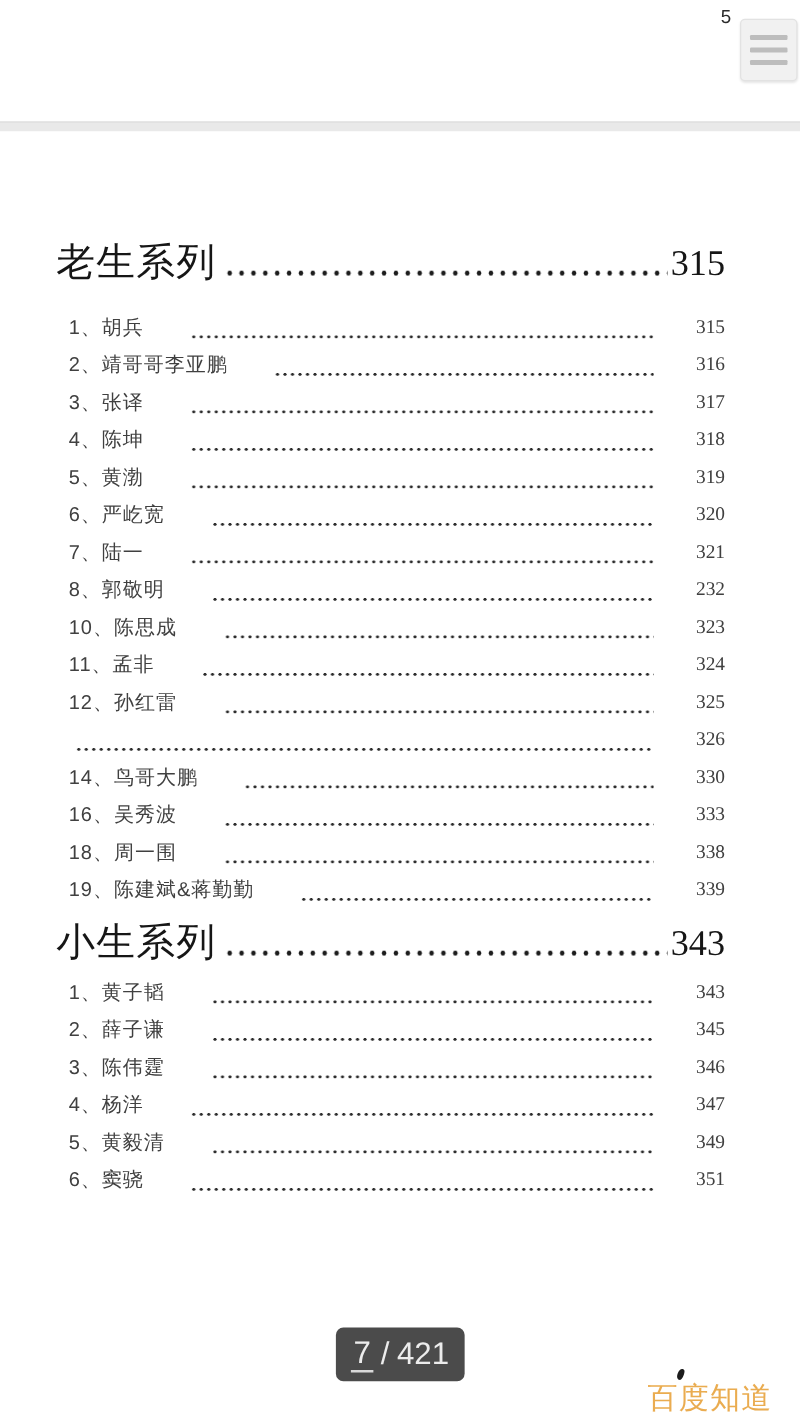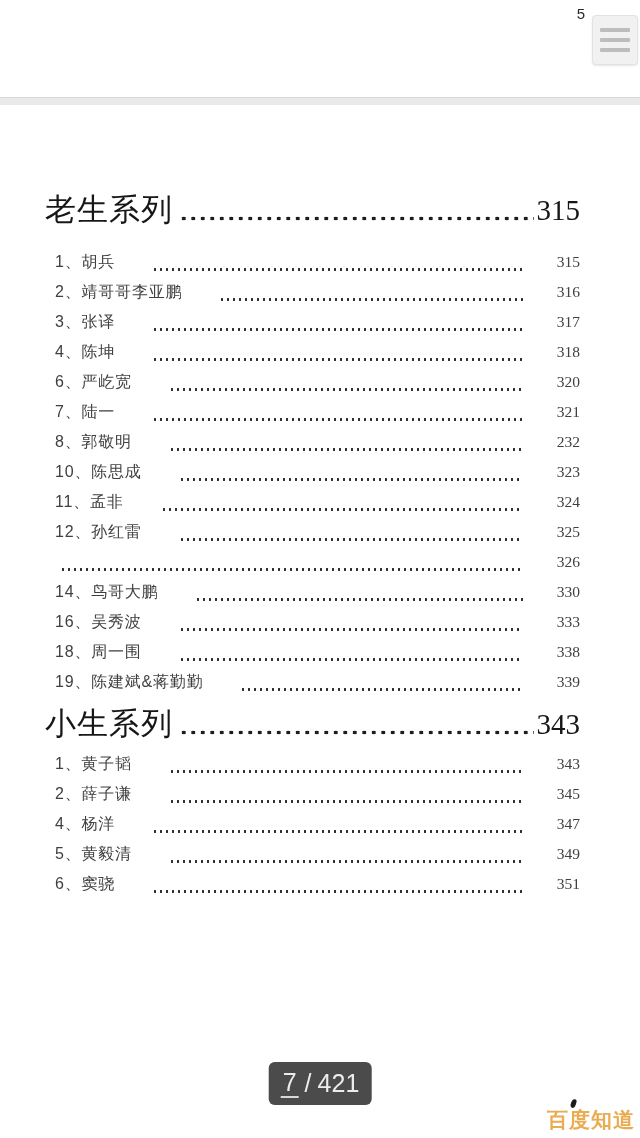--- a/index.html
+++ b/index.html
@@ -192,6 +192,11 @@
     <span class="toc-item-page">318</span>
   </div>
 
+  <div class="toc-item">
+    <span class="toc-item-label">5、黄渤</span>
+    <span class="leader-sm"></span>
+    <span class="toc-item-page">319</span>
+  </div>
 
   <div class="toc-item">
     <span class="toc-item-label">6、严屹宽</span>

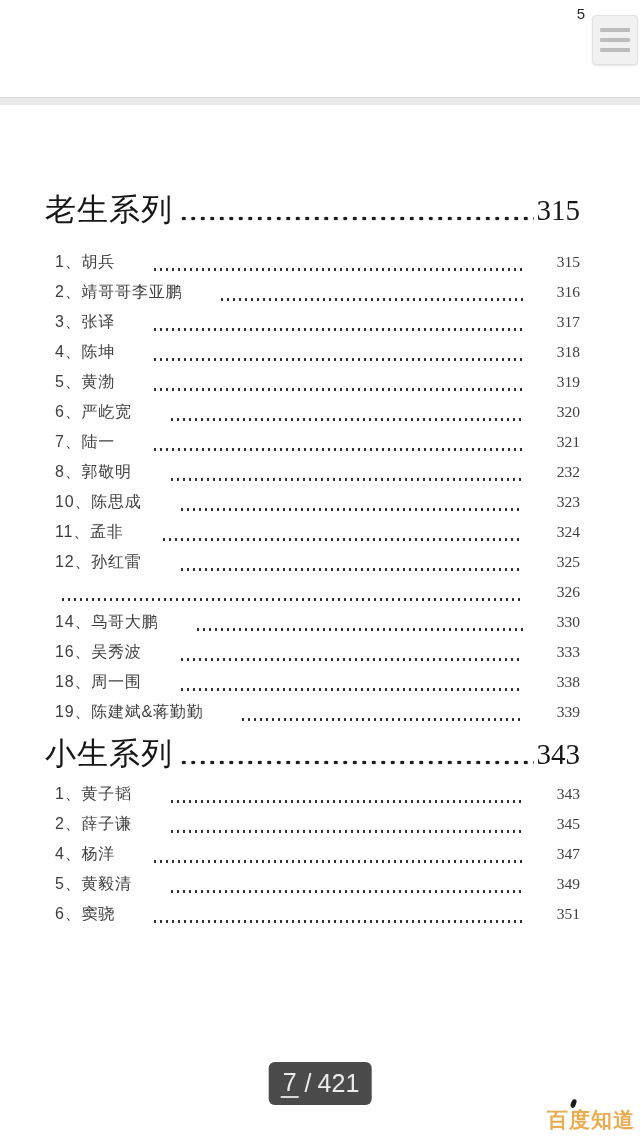--- a/index.html
+++ b/index.html
@@ -285,6 +285,11 @@
     <span class="toc-item-page">345</span>
   </div>
 
+  <div class="toc-item">
+    <span class="toc-item-label">3、陈伟霆</span>
+    <span class="leader-sm"></span>
+    <span class="toc-item-page">346</span>
+  </div>
 
   <div class="toc-item">
     <span class="toc-item-label">4、杨洋</span>

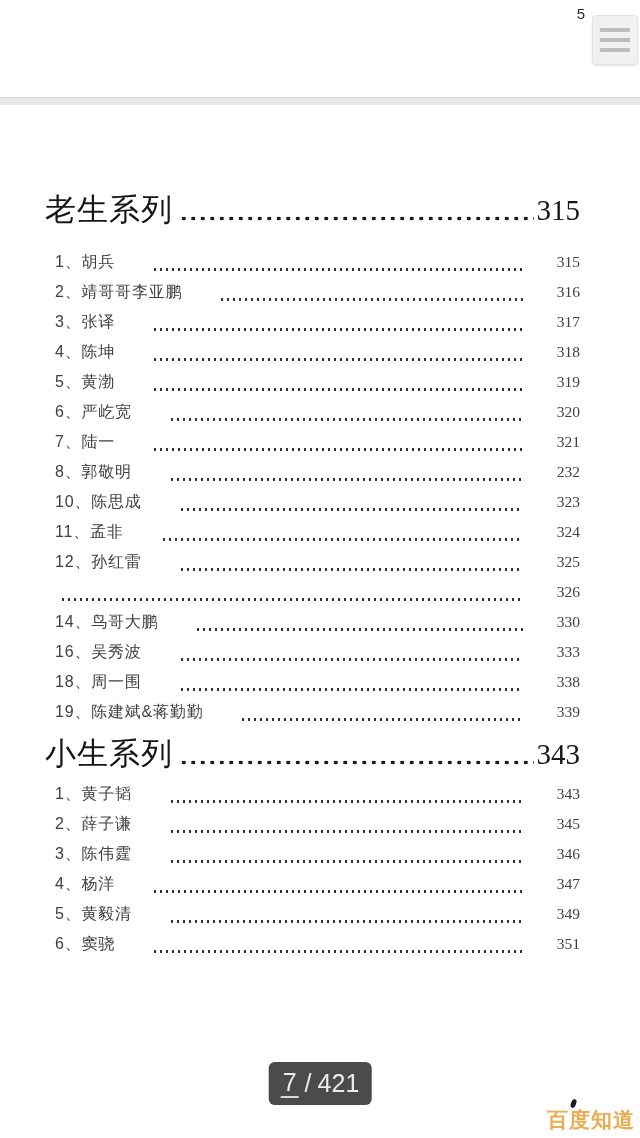--- a/index.html
+++ b/index.html
@@ -130,9 +130,9 @@
   
   .watermark {
     position: absolute;
-    right: 5px; bottom: 4px;
-    font-size: 21px;
-    font-weight: bold;
+    right: 22px; bottom: 4px;
+    font-size: 24px;
+    font-weight: normal;
     letter-spacing: 1px;
     color: rgba(232, 163, 61, 0.9);
     user-select: none;

